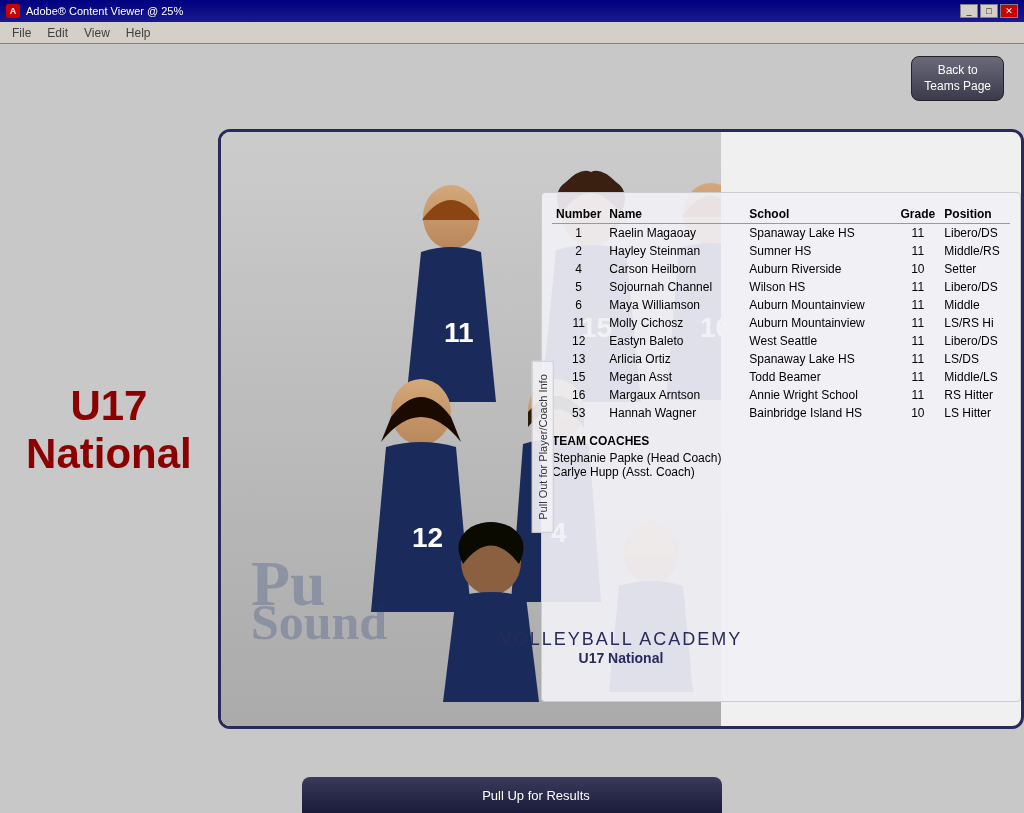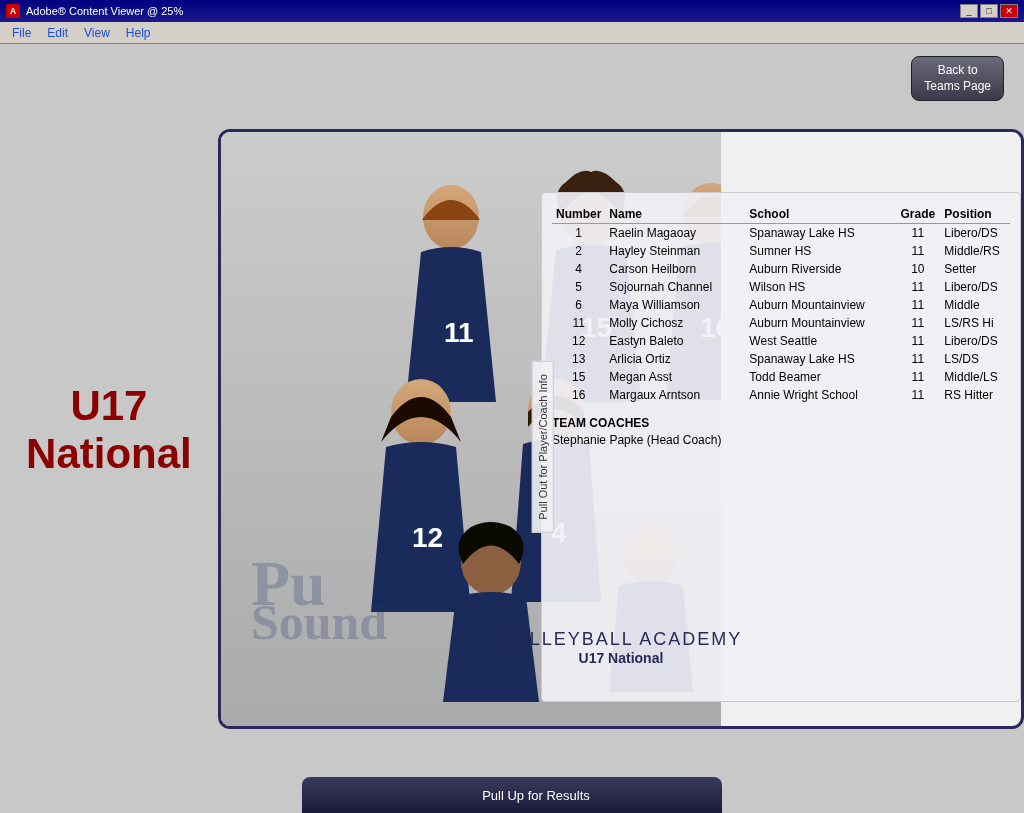--- a/index.html
+++ b/index.html
@@ -68,7 +68,7 @@
       padding: 2px 8px;
       font-size: 12px;
       cursor: pointer;
-      color: #1d4ed8;
+      color: #404040;
     }
 
     

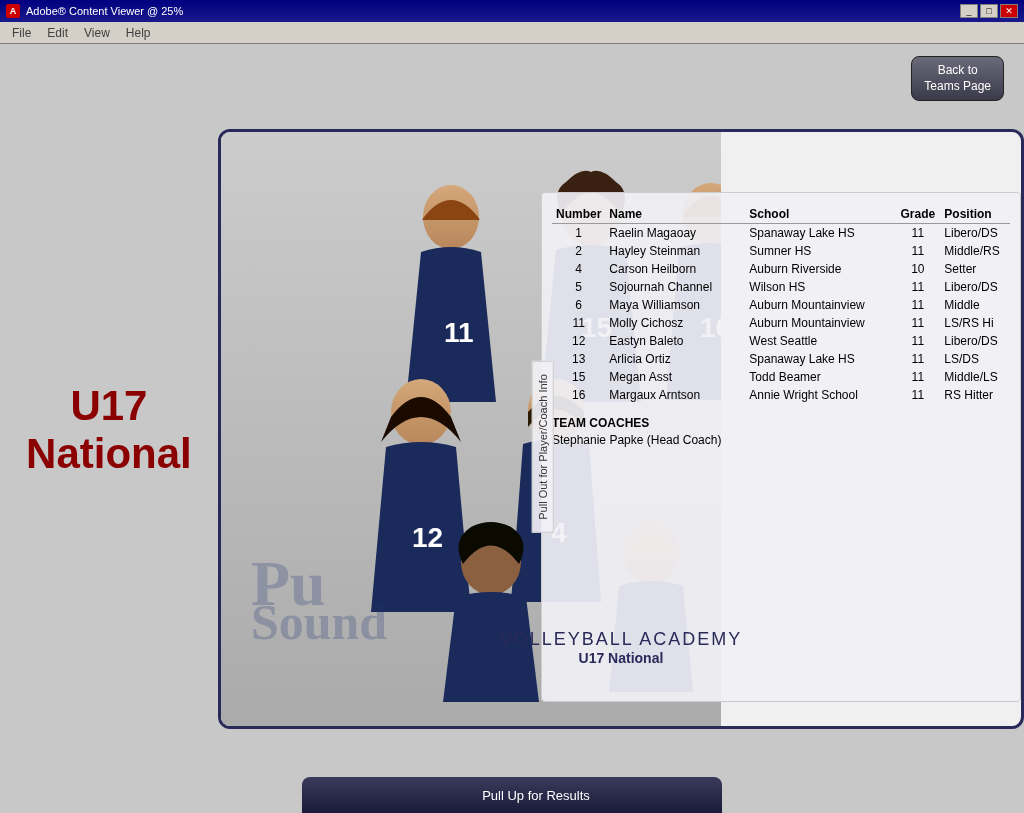--- a/index.html
+++ b/index.html
@@ -405,6 +405,13 @@
       <td class="grade-col">11</td>
       <td class="pos-col">RS Hitter</td>
     </tr>
+            <tr>
+      <td class="num-col">53</td>
+      <td class="name-col">Hannah Wagner</td>
+      <td class="school-col">Bainbridge Island HS</td>
+      <td class="grade-col">10</td>
+      <td class="pos-col">LS Hitter</td>
+    </tr>
           </tbody>
       </table>
 

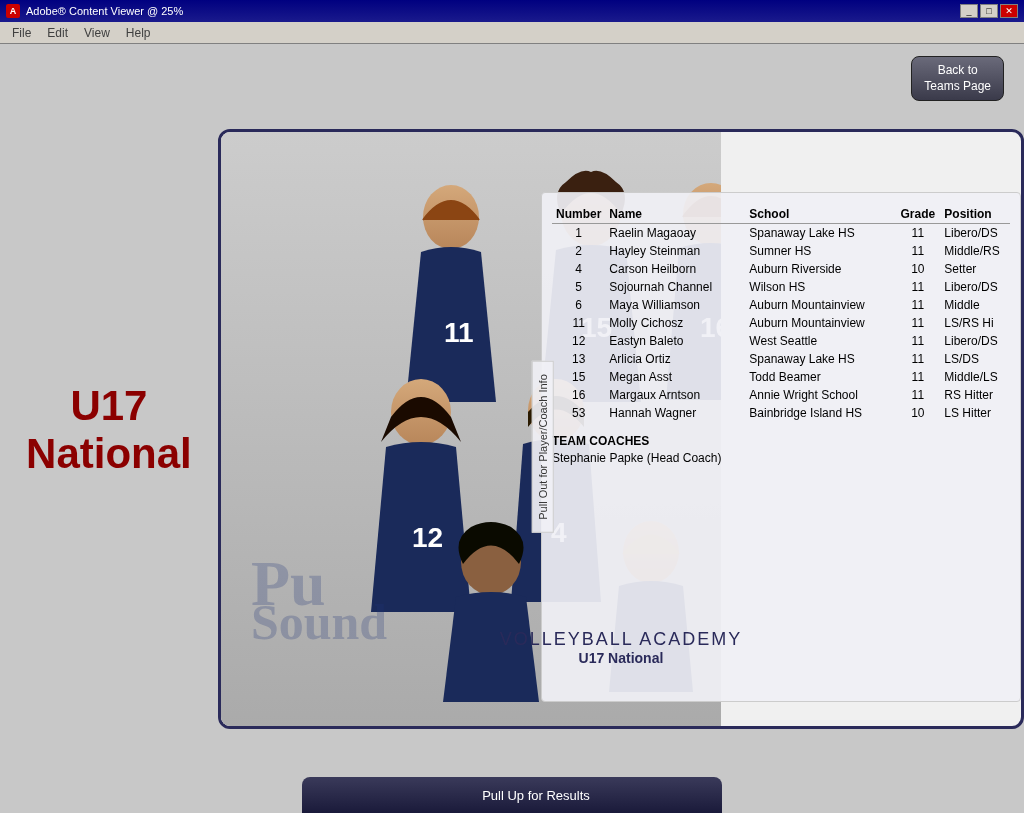--- a/index.html
+++ b/index.html
@@ -418,6 +418,7 @@
       <div class="team-coaches">
         <div class="team-coaches-title">TEAM COACHES</div>
         <div>Stephanie Papke (Head Coach)</div>
+        <div>Carlye Hupp (Asst. Coach)</div>
       </div>
     </div>
 

